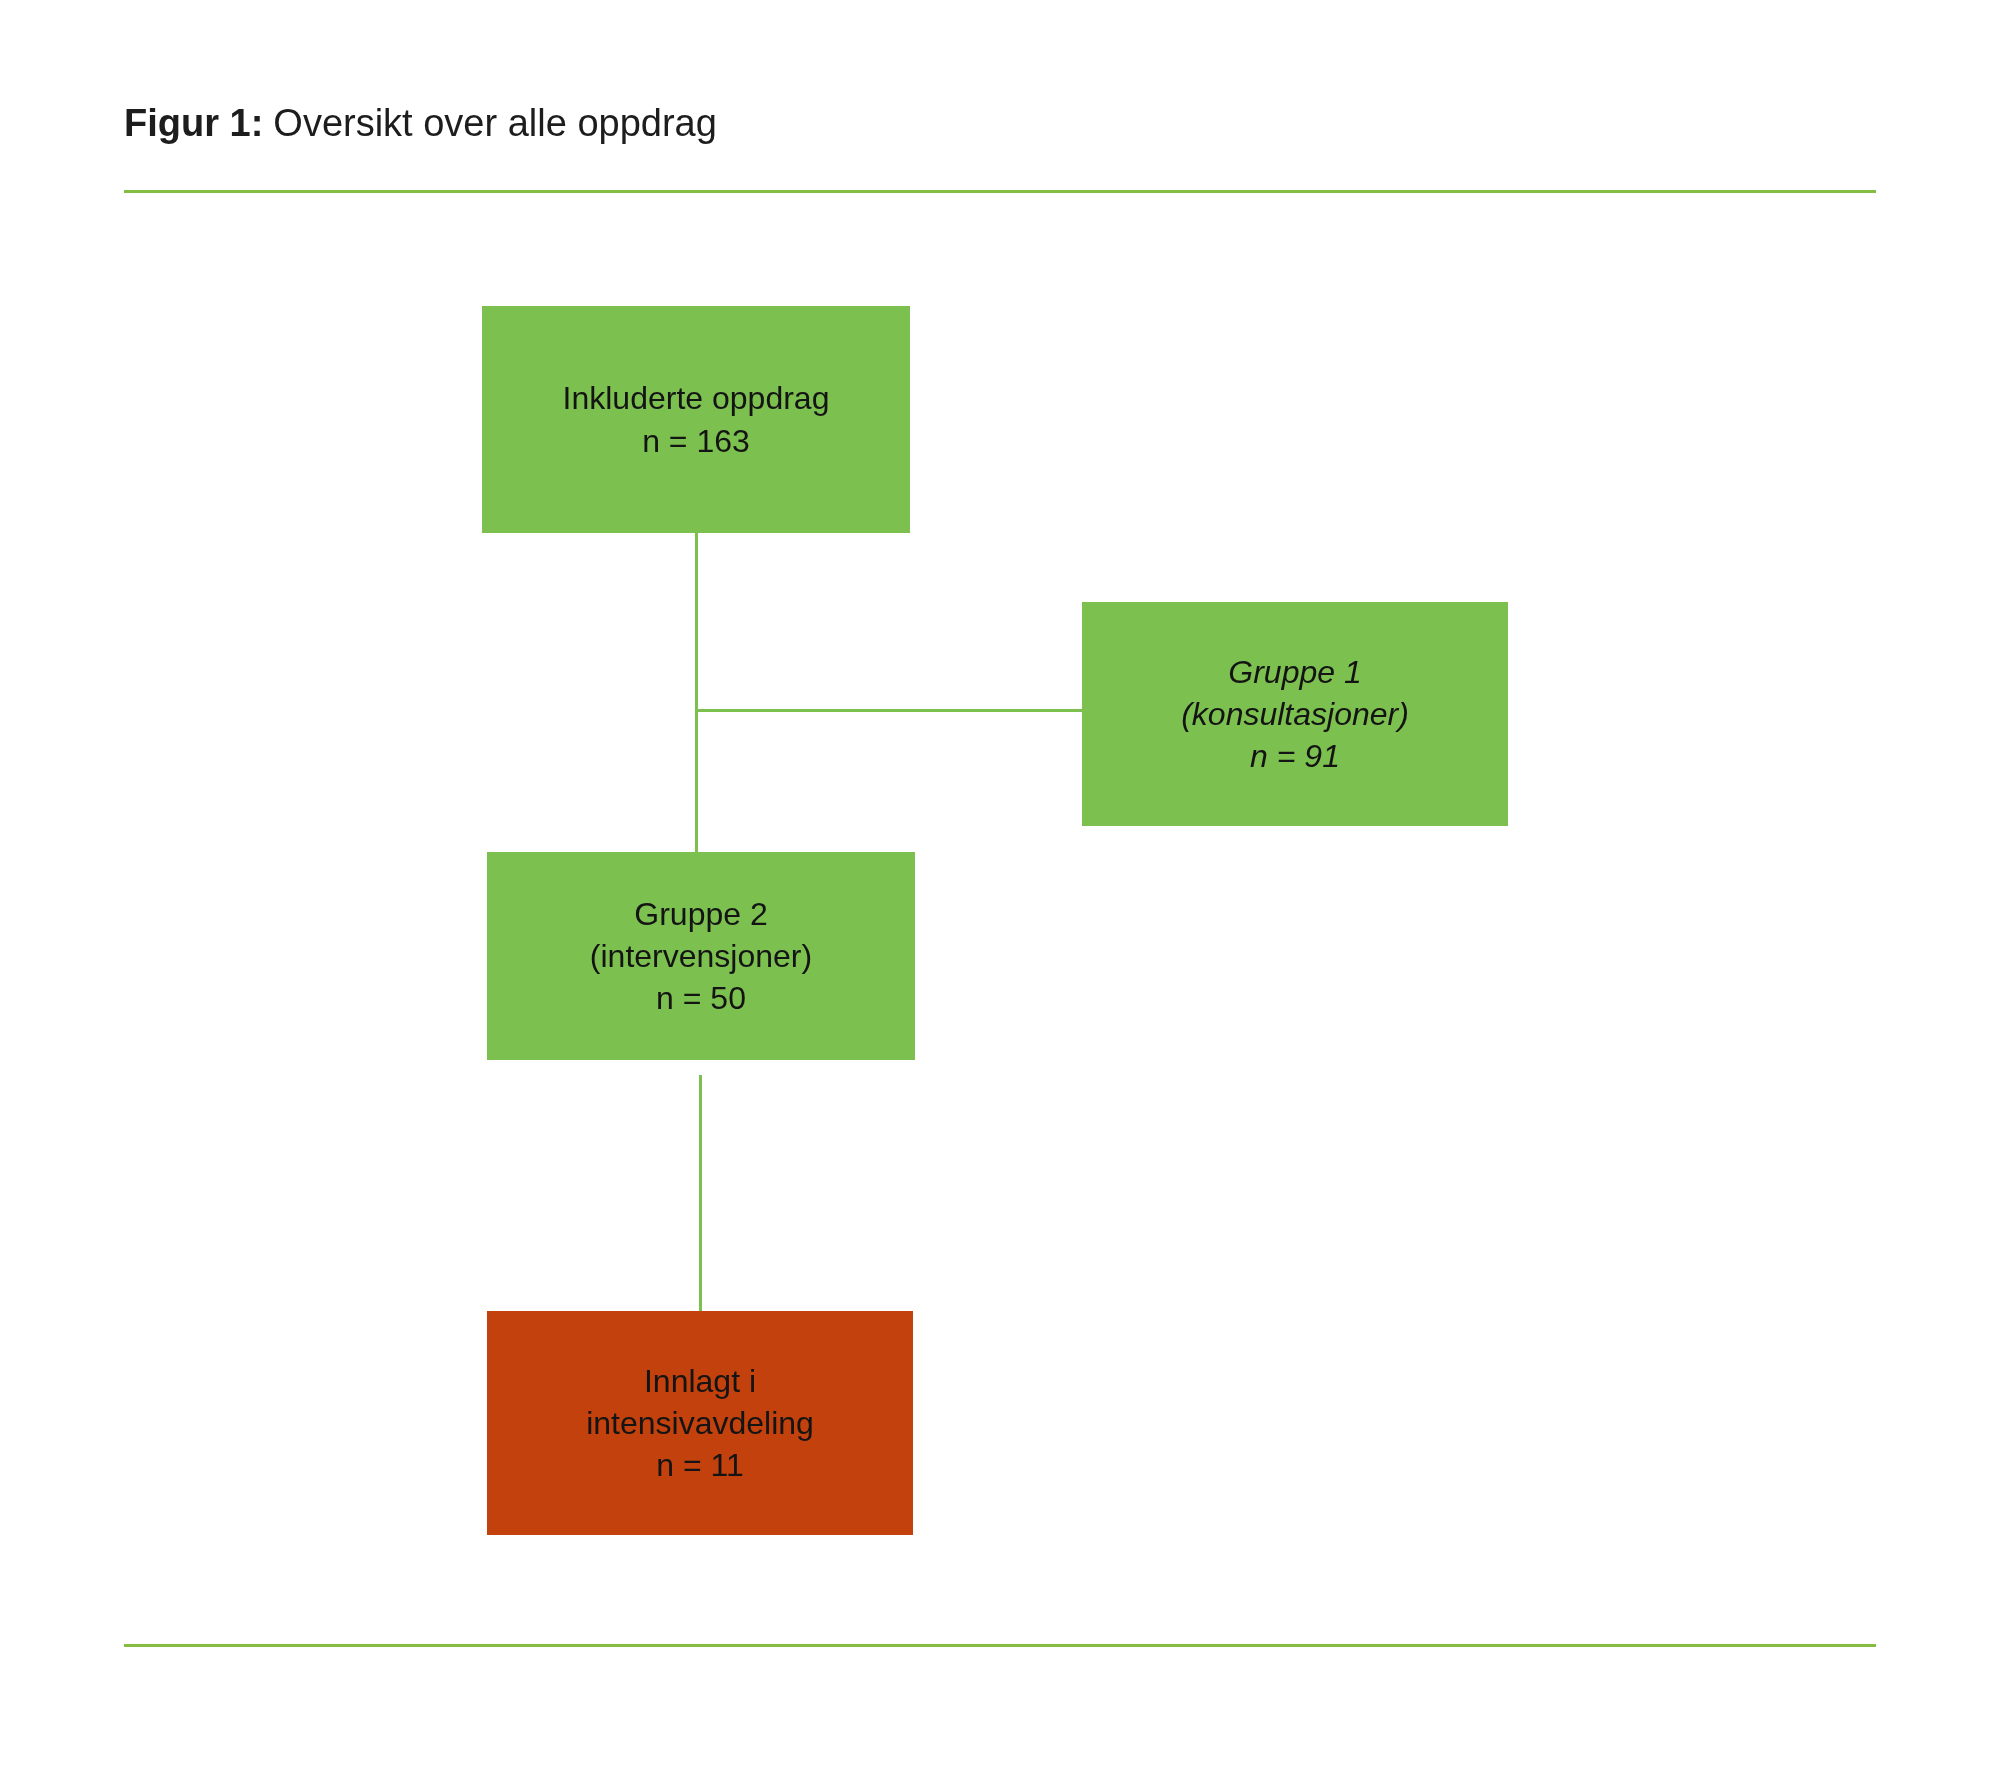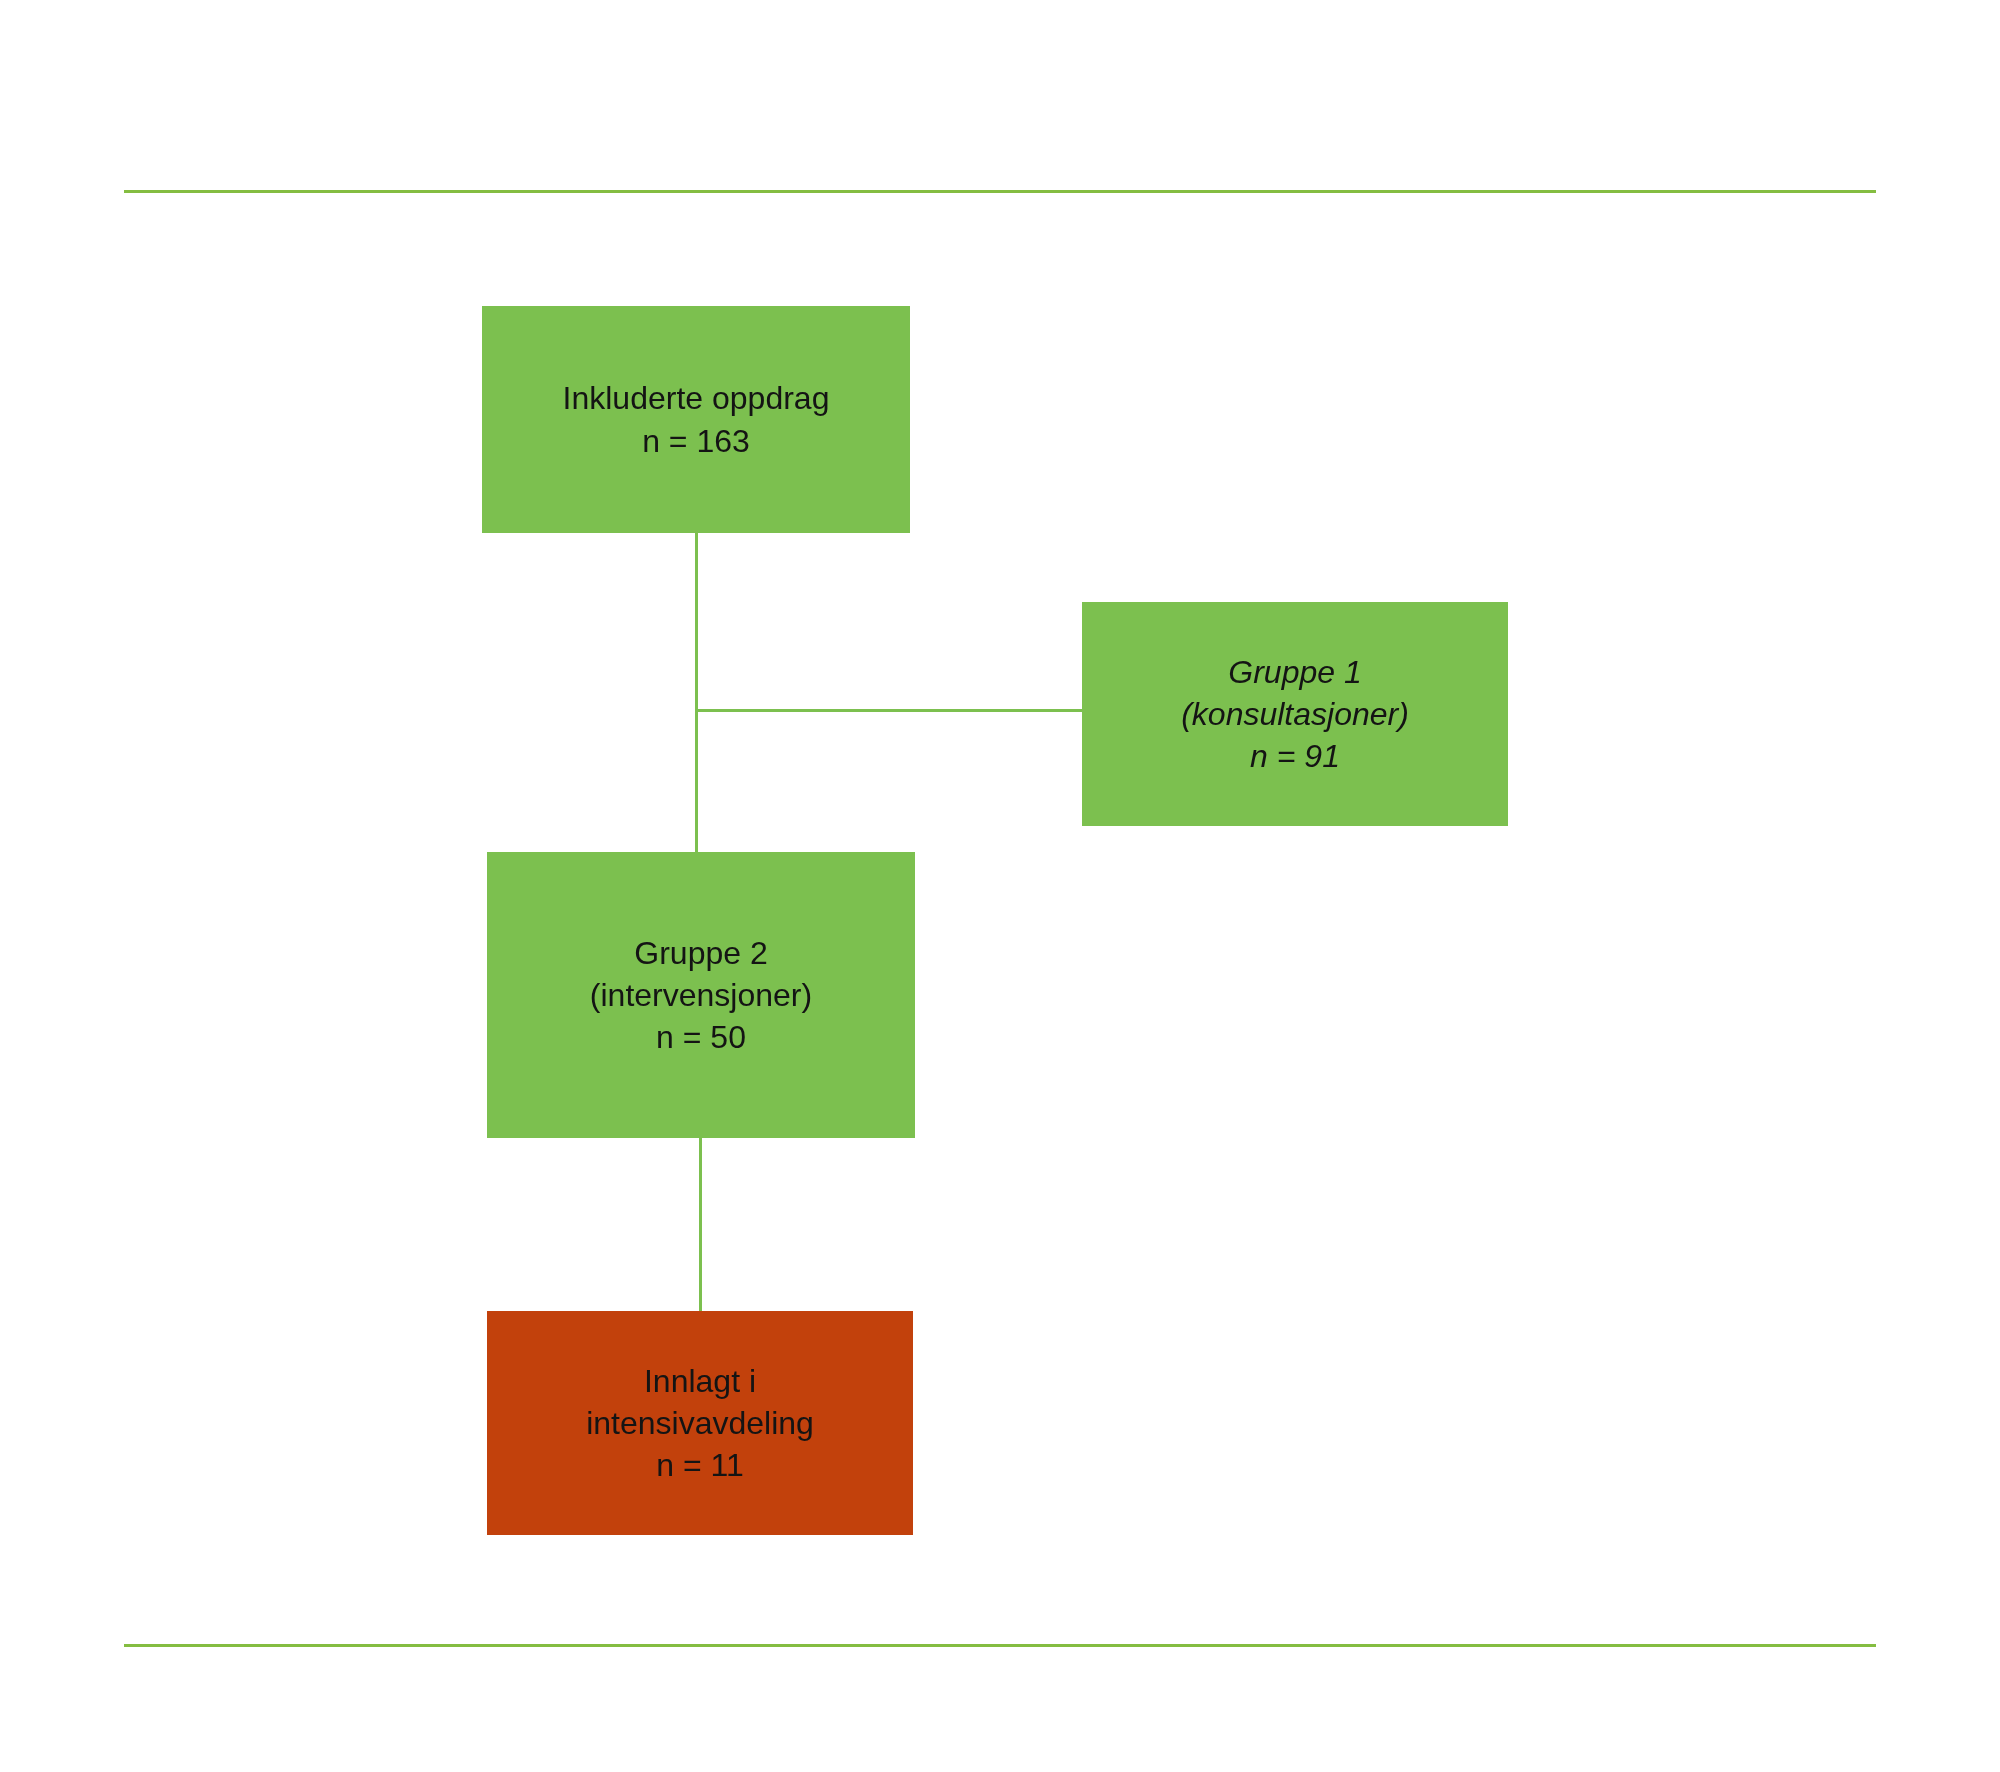--- a/index.html
+++ b/index.html
@@ -63,6 +63,9 @@
 
 <div class="canvas">
 
+  <div class="figure-title">
+    <span class="t-bold">Figur 1:</span><span class="t-rest">Oversikt over alle oppdrag</span>
+  </div>
 
   <div class="rule rule-top" style="background: rgb(132, 189, 65);"></div>
 

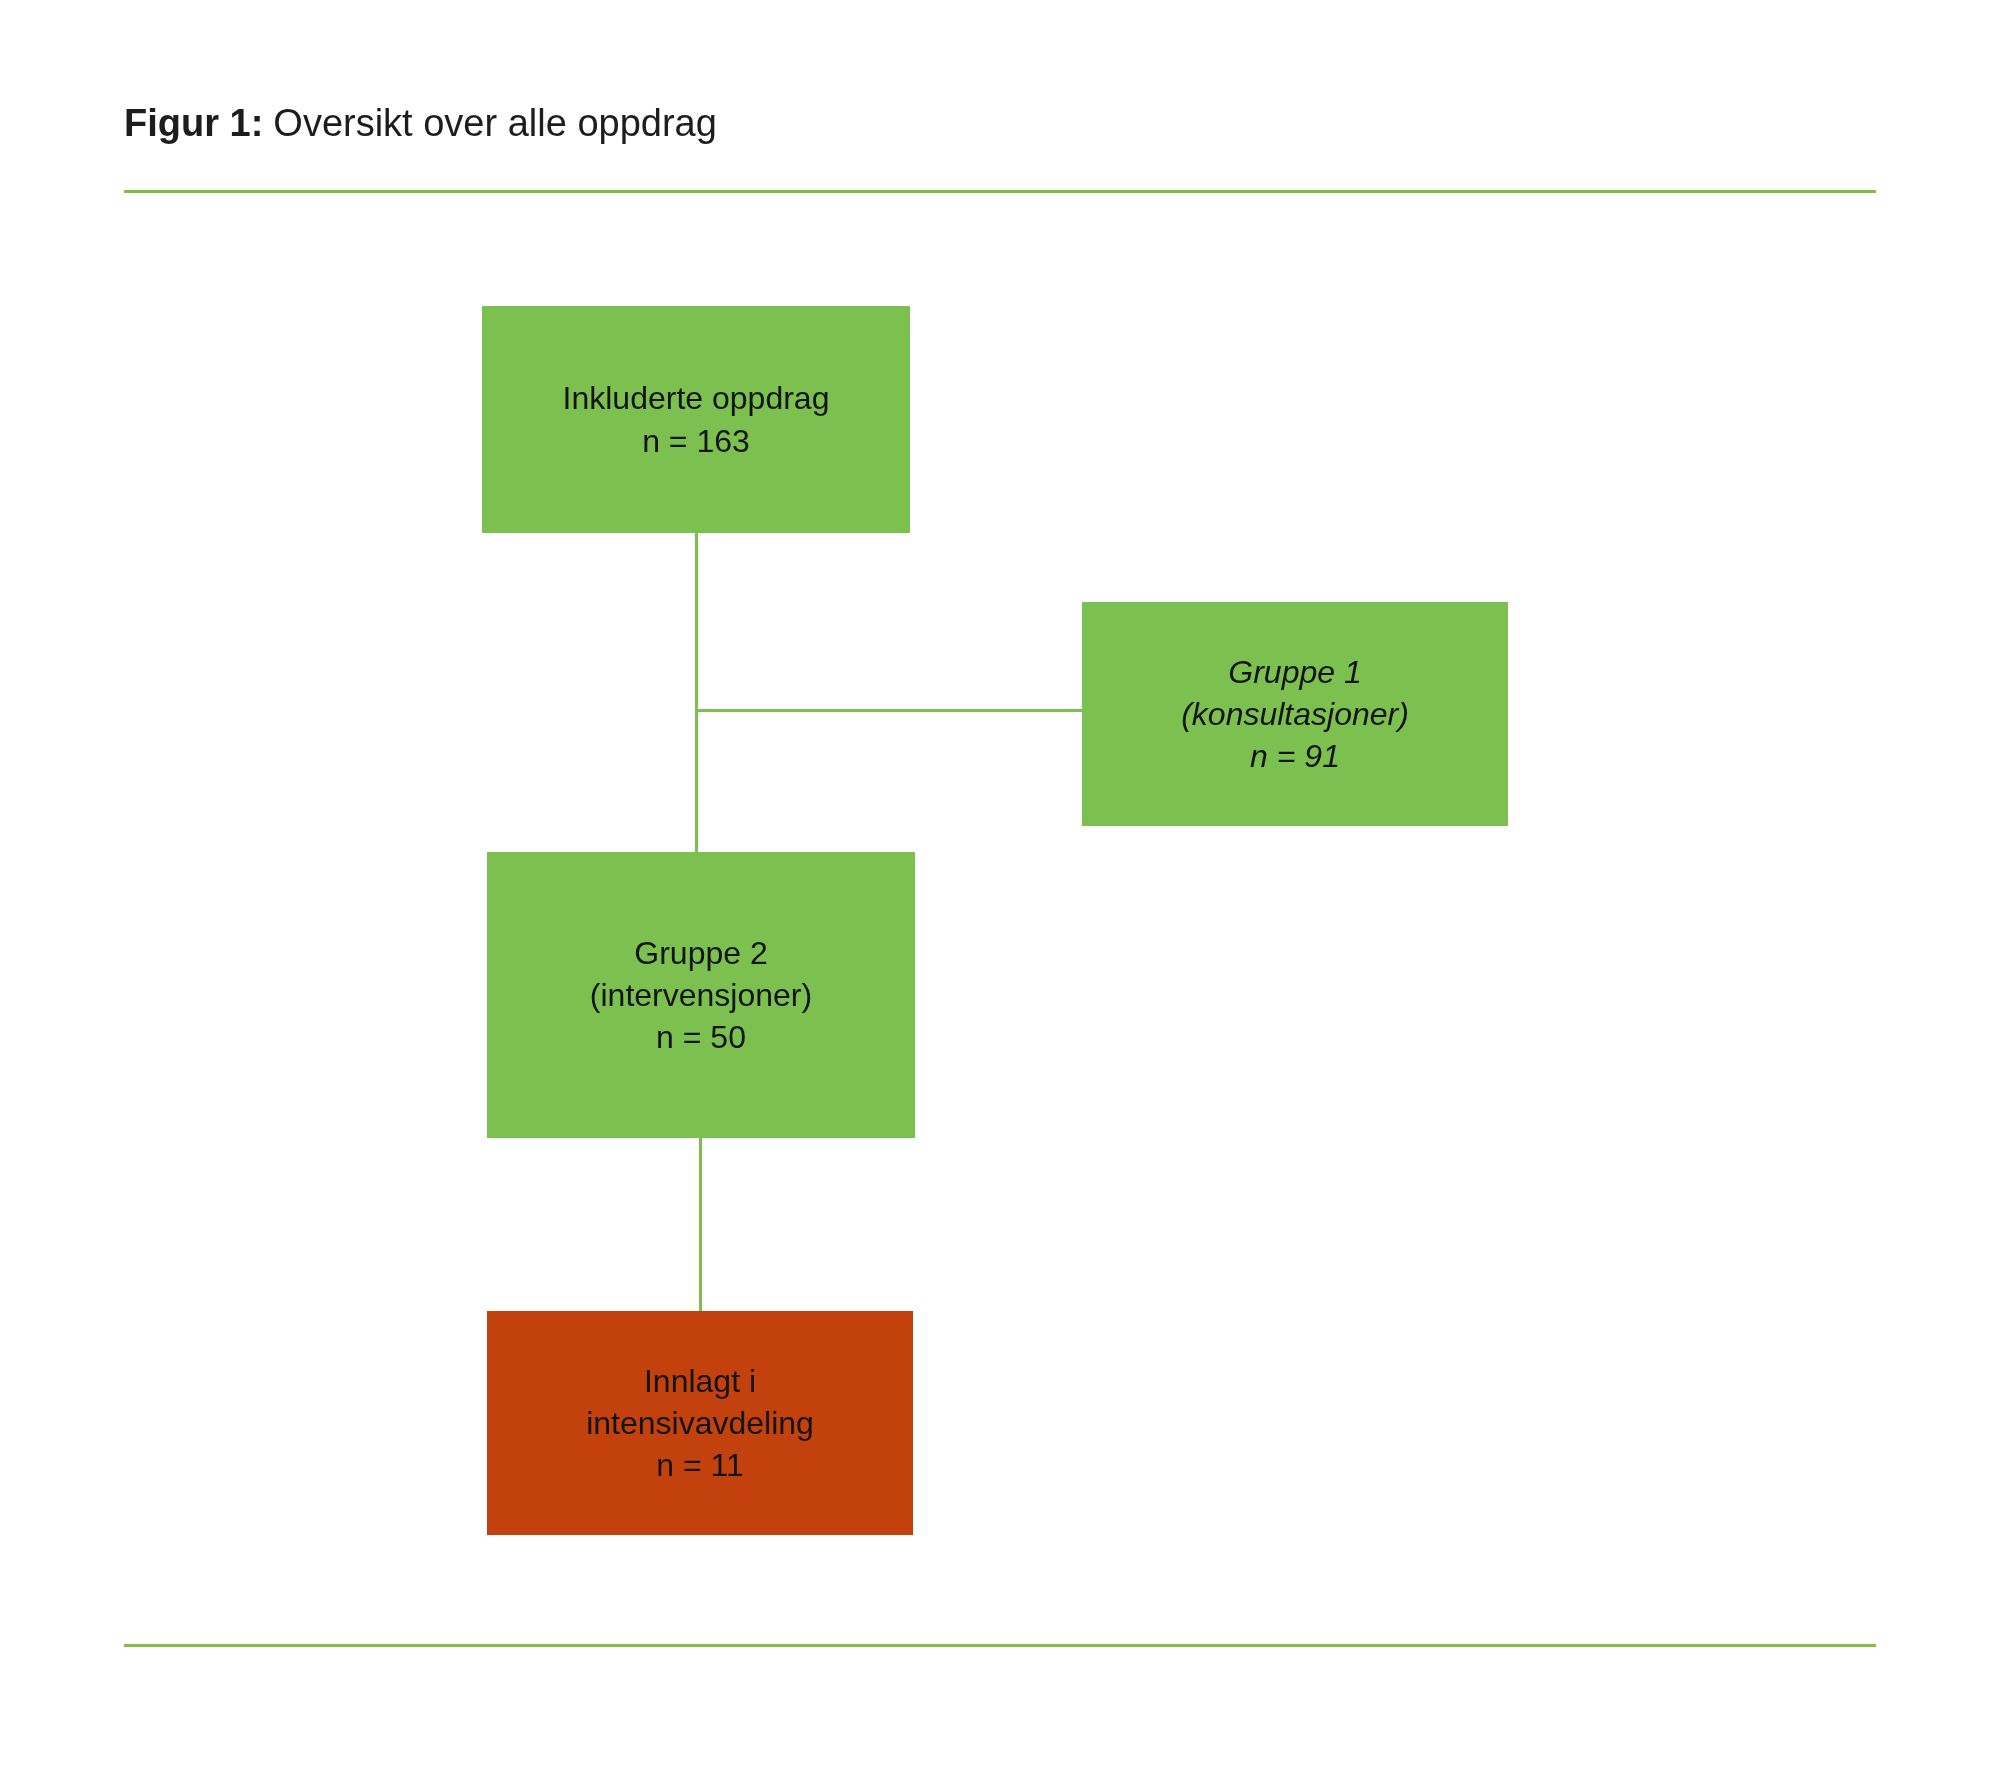--- a/index.html
+++ b/index.html
@@ -51,7 +51,7 @@
   
   #node-inkluderte { left: 482px; top: 306px; width: 428px; height: 227px; }
   #node-gruppe1    { left: 1082px; top: 602px; width: 426px; height: 224px; font-style: italic; }
-  #node-gruppe2    { left: 487px; top: 852px; width: 428px; height: 286px; }
+  #node-gruppe2    { left: 487px; top: 852px; width: 428px; height: 208px; }
   #node-innlagt    { left: 487px; top: 1311px; width: 426px; height: 224px; }
 
   #conn-v1 { left: 695px; top: 533px; height: 319px; }

